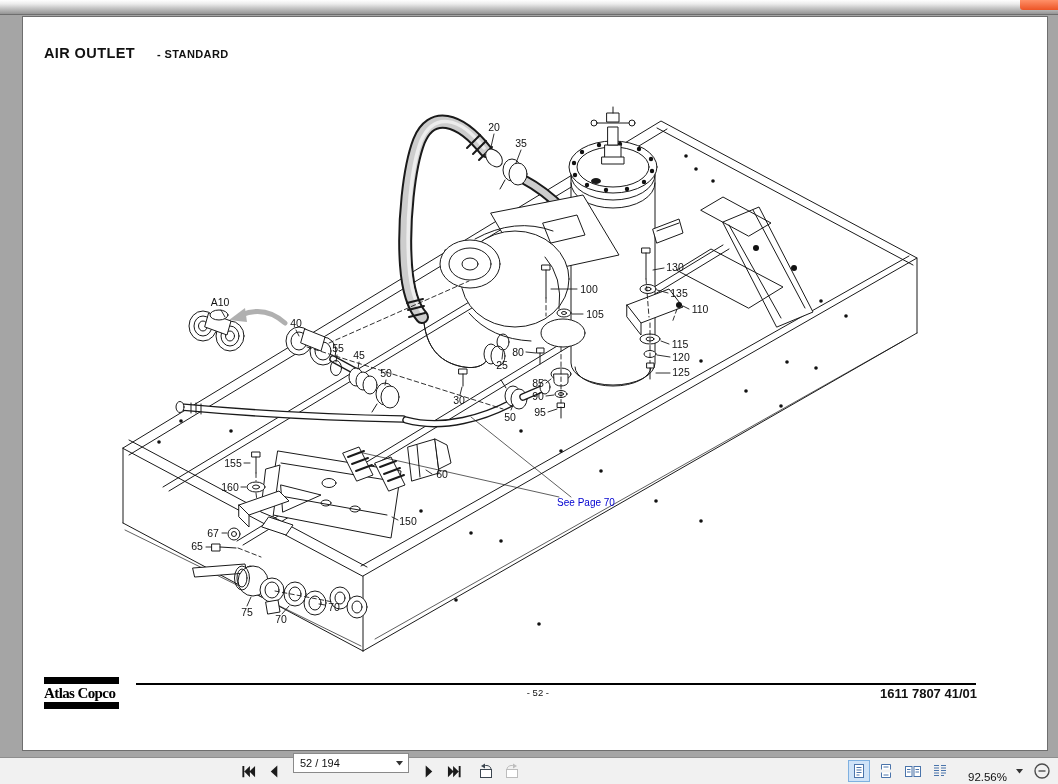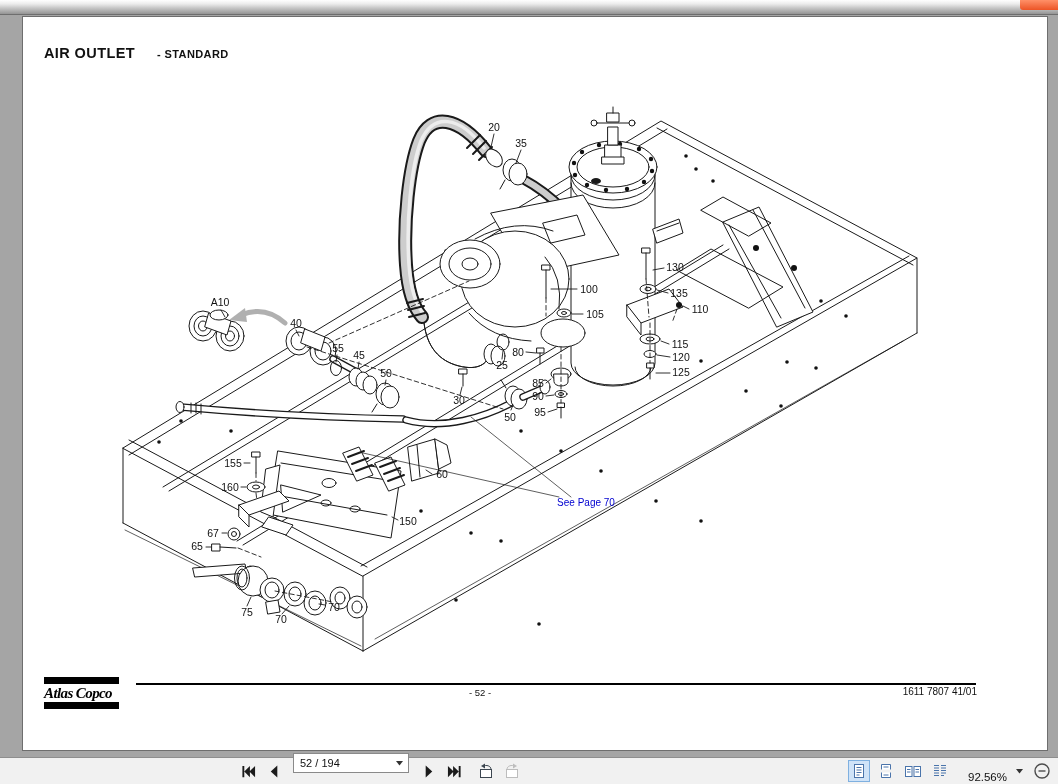--- a/index.html
+++ b/index.html
@@ -49,7 +49,7 @@
   
   .logo{position:absolute;left:21px;top:660px;width:75px;z-index:3}
   .logo .bar{height:7px;background:#000}
-  .logo .txt{font-family:"Liberation Serif",serif;font-style:italic;font-weight:bold;
+  .logo .txt{font-family:"Liberation Serif",serif;font-weight:bold;
     font-size:15px;line-height:16px;letter-spacing:-.6px;color:#000;padding:1px 0;white-space:nowrap}
   .rule{position:absolute;left:113px;top:666px;width:840px;height:2px;background:#000;z-index:2}
   .pageno{position:absolute;left:446px;top:670px;width:80px;text-align:left;

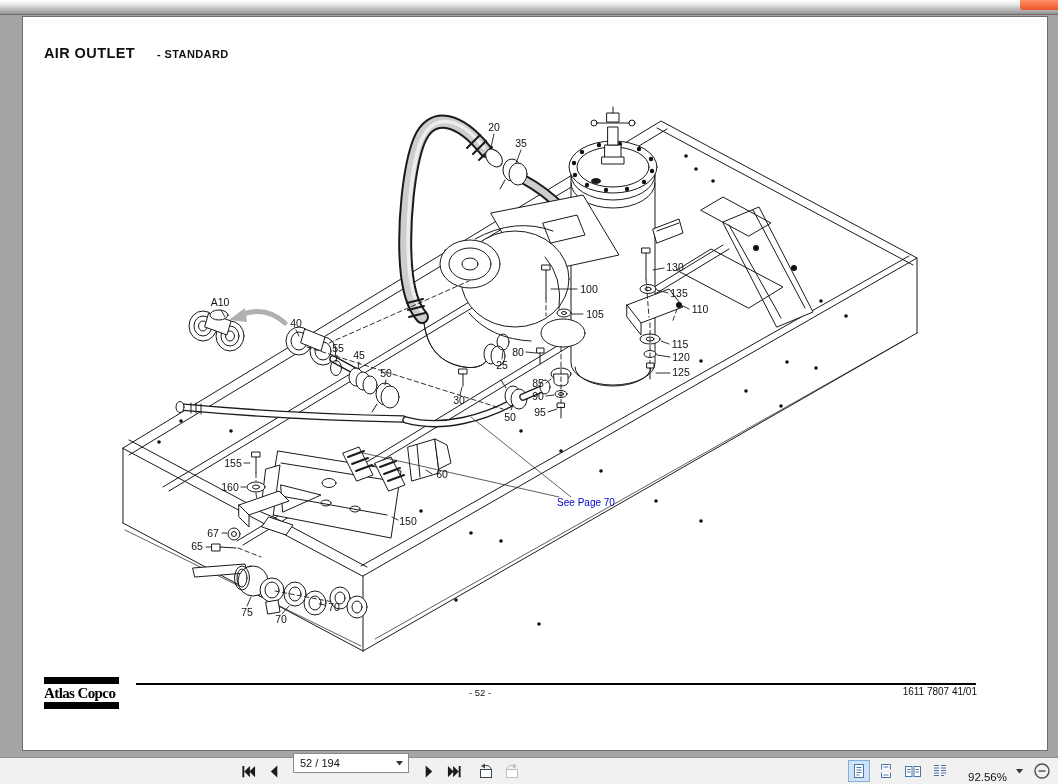--- a/index.html
+++ b/index.html
@@ -52,7 +52,7 @@
   .logo .txt{font-family:"Liberation Serif",serif;font-weight:bold;
     font-size:15px;line-height:16px;letter-spacing:-.6px;color:#000;padding:1px 0;white-space:nowrap}
   .rule{position:absolute;left:113px;top:666px;width:840px;height:2px;background:#000;z-index:2}
-  .pageno{position:absolute;left:446px;top:670px;width:80px;text-align:left;
+  .pageno{position:absolute;left:446px;top:670px;width:80px;text-align:right;
     font-size:9.5px;color:#111;z-index:3}
   .docno{position:absolute;right:70px;top:669px;font-size:10px;font-weight:normal;color:#111;z-index:3}
 

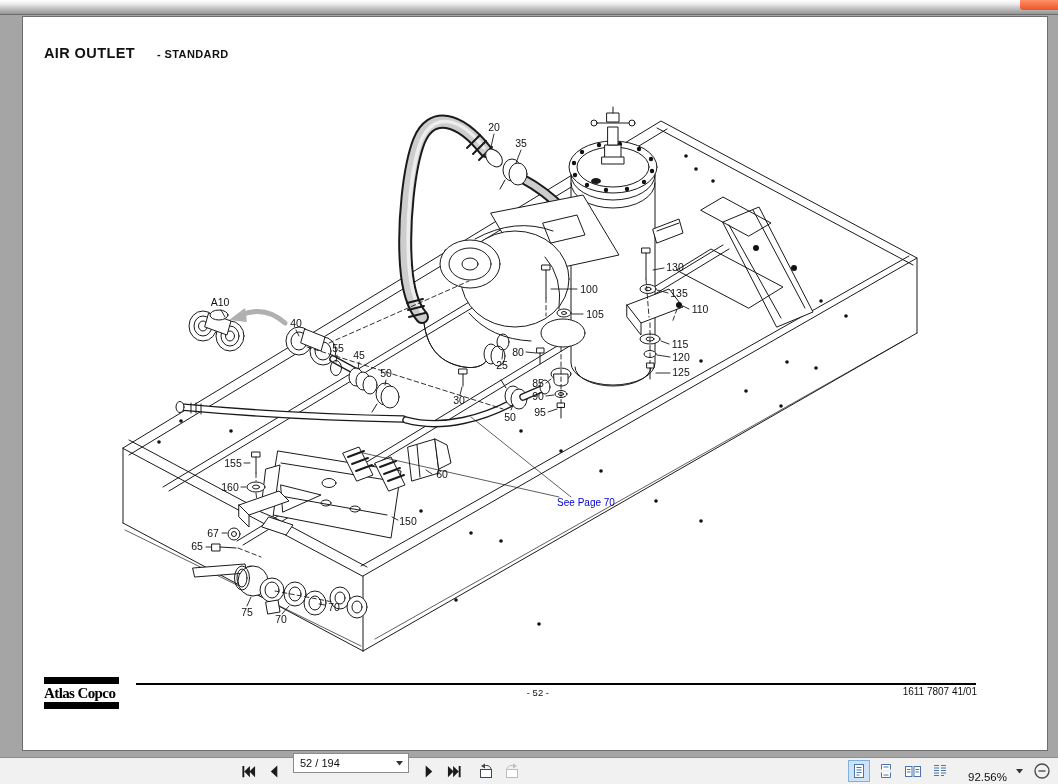--- a/index.html
+++ b/index.html
@@ -54,7 +54,7 @@
   .rule{position:absolute;left:113px;top:666px;width:840px;height:2px;background:#000;z-index:2}
   .pageno{position:absolute;left:446px;top:670px;width:80px;text-align:right;
     font-size:9.5px;color:#111;z-index:3}
-  .docno{position:absolute;right:70px;top:669px;font-size:10px;font-weight:normal;color:#111;z-index:3}
+  .docno{position:absolute;right:70px;top:669px;font-size:13px;font-weight:bold;color:#111;z-index:3}
 
   
   .toolbar{position:absolute;left:0;right:0;bottom:0;height:26px;background:#f1f1f1;

